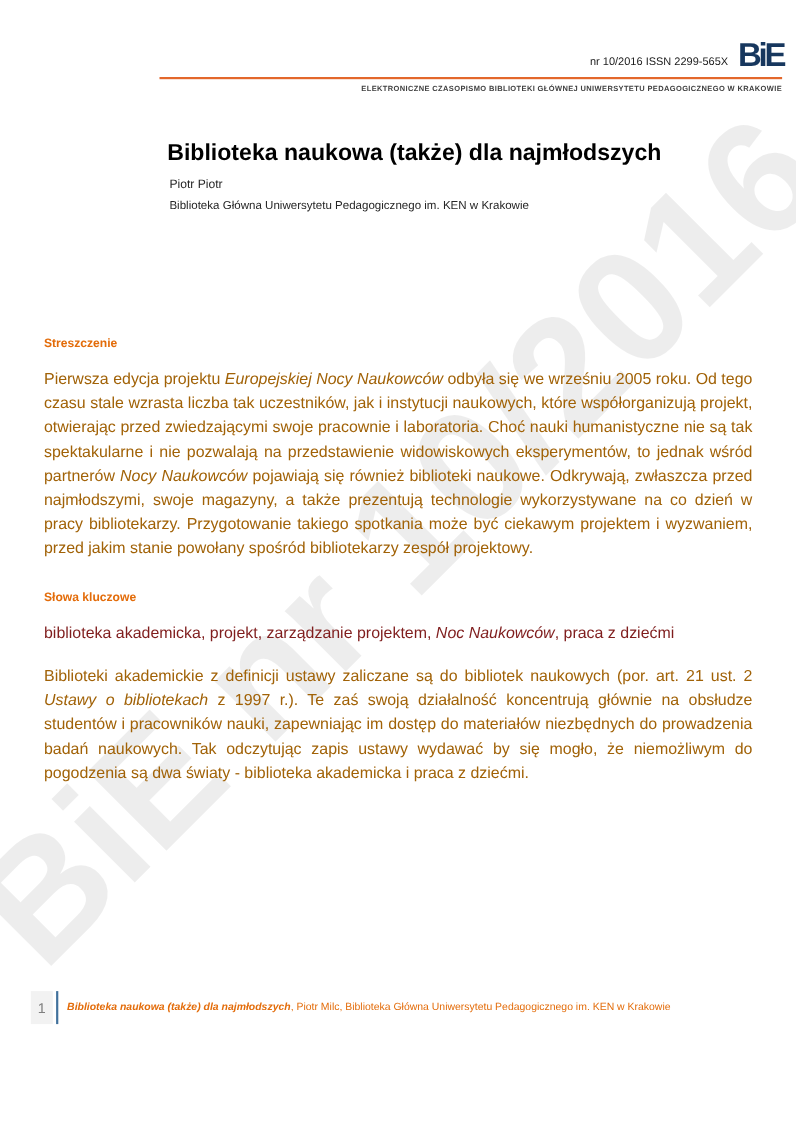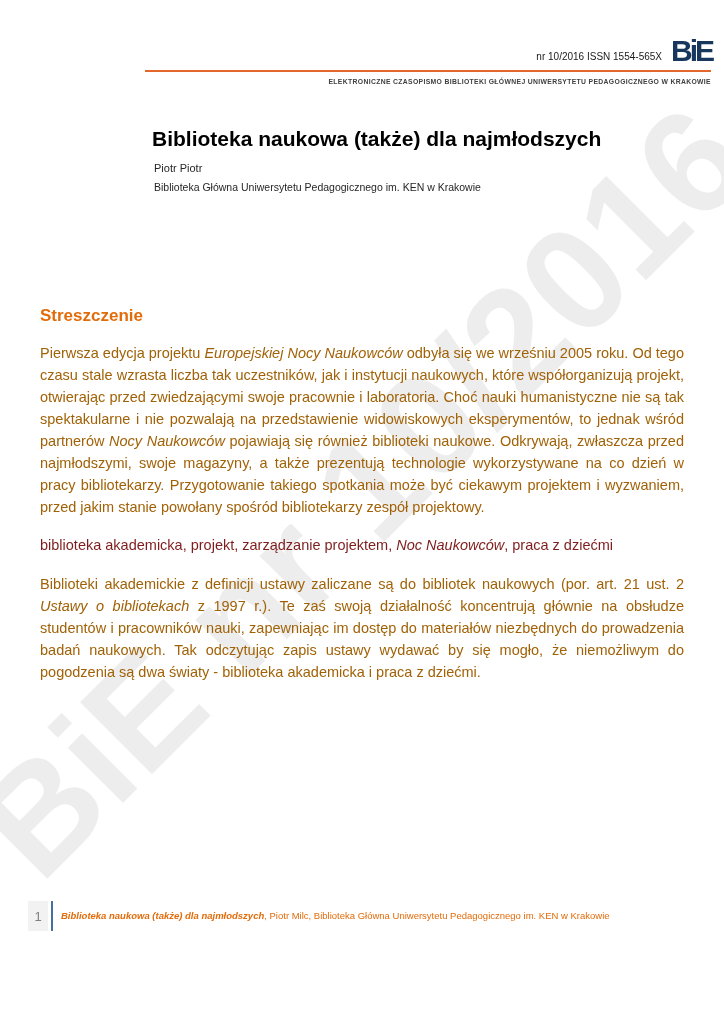--- a/index.html
+++ b/index.html
@@ -166,7 +166,7 @@
 
   <div class="watermark">BiE nr 10/2016</div>
 
-  <div class="header-issue">nr 10/2016 ISSN 1554-565X</div>
+  <div class="header-issue">nr 10/2016 ISSN 2299-565X</div>
   <div class="header-logo">BiE</div>
   <div class="header-rule"></div>
   <div class="header-journal">ELEKTRONICZNE CZASOPISMO BIBLIOTEKI GŁÓWNEJ UNIWERSYTETU PEDAGOGICZNEGO W KRAKOWIE</div>

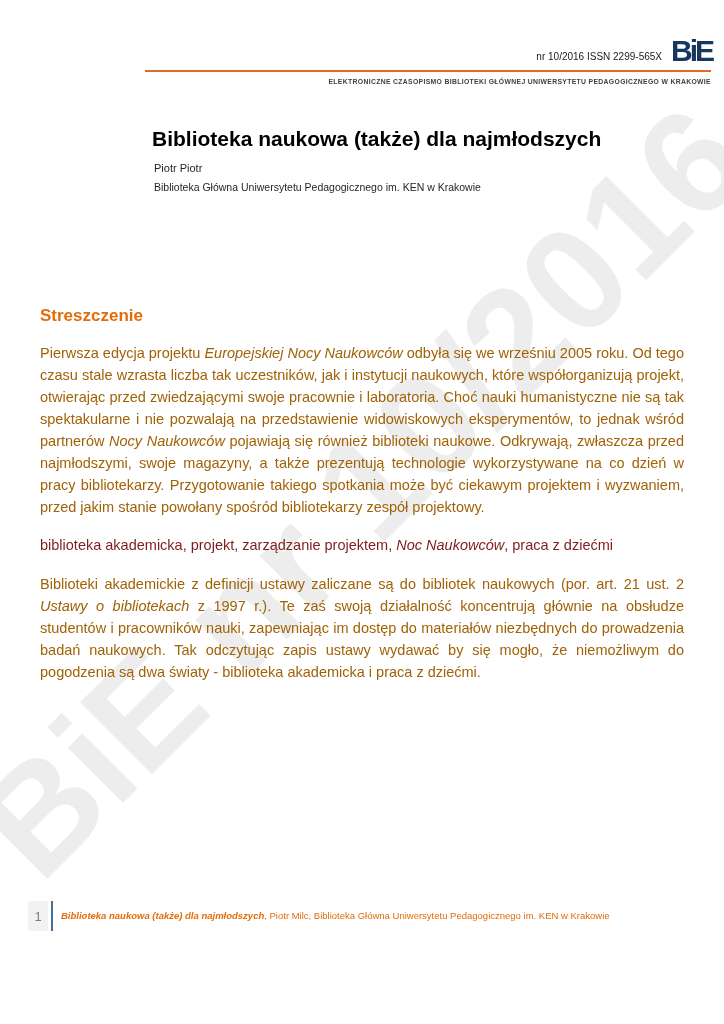--- a/index.html
+++ b/index.html
@@ -100,7 +100,7 @@
   }
   .orange-heading {
     margin: 0;
-    font-size: 17px;
+    font-size: 11px;
     font-weight: 700;
     color: #e36c0a;
   }

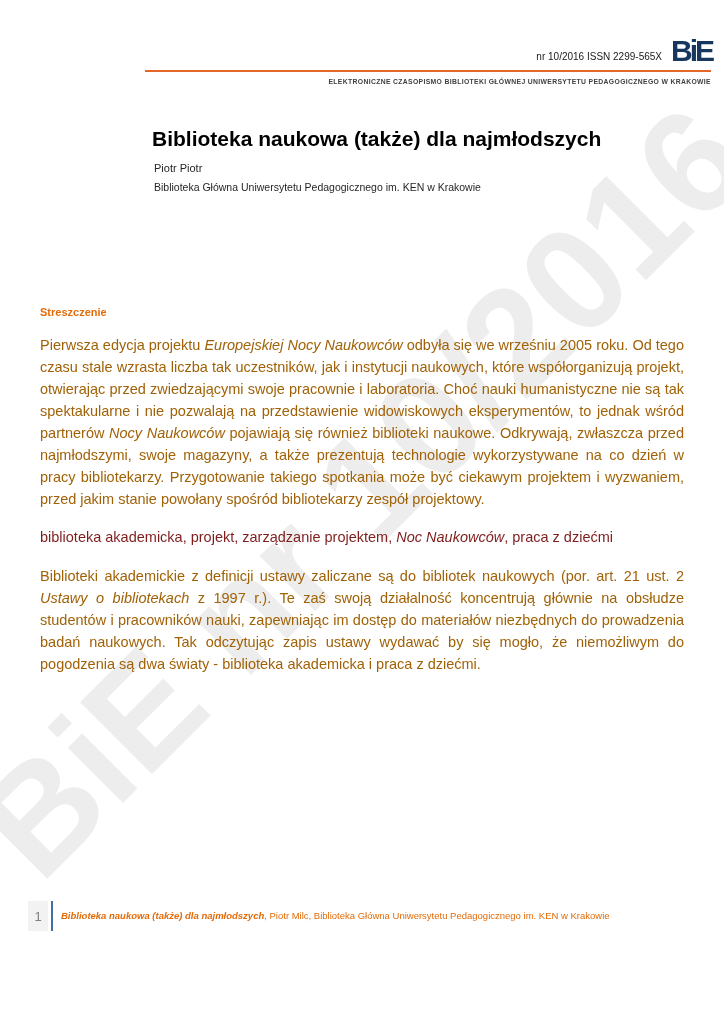--- a/index.html
+++ b/index.html
@@ -181,6 +181,7 @@
     <h3 class="orange-heading abstract-heading">Streszczenie</h3>
     <p class="body-par"><span>Pierwsza edycja projektu </span><span style="font-style: italic;">Europejskiej Nocy Naukowców</span><span> odbyła się we wrześniu 2005 roku. Od tego czasu stale wzrasta liczba tak uczestników, jak i instytucji naukowych, które współorganizują projekt, otwierając przed zwiedzającymi swoje pracownie i laboratoria. Choć nauki humanistyczne nie są tak spektakularne i nie pozwalają na przedstawienie widowiskowych eksperymentów, to jednak wśród partnerów </span><span style="font-style: italic;">Nocy Naukowców</span><span> pojawiają się również biblioteki naukowe. Odkrywają, zwłaszcza przed najmłodszymi, swoje magazyny, a także prezentują technologie wykorzystywane na co dzień w pracy bibliotekarzy. Przygotowanie takiego spotkania może być ciekawym projektem i wyzwaniem, przed jakim stanie powołany spośród bibliotekarzy zespół projektowy.</span></p>
 
+    <h3 class="orange-heading keywords-heading">Słowa kluczowe</h3>
     <p class="keywords-line"><span>biblioteka akademicka, projekt, zarządzanie projektem, </span><span style="font-style: italic;">Noc Naukowców</span><span>, praca z dziećmi</span></p>
 
     <p class="body-par intro-p1"><span>Biblioteki akademickie z definicji ustawy zaliczane są do bibliotek naukowych (por. art. 21 ust. 2 </span><span style="font-style: italic;">Ustawy o bibliotekach</span><span> z 1997 r.). Te zaś swoją działalność koncentrują głównie na obsłudze studentów i pracowników nauki, zapewniając im dostęp do materiałów niezbędnych do prowadzenia badań naukowych. Tak odczytując zapis ustawy wydawać by się mogło, że niemożliwym do pogodzenia są dwa światy - biblioteka akademicka i praca z dziećmi.</span></p>

